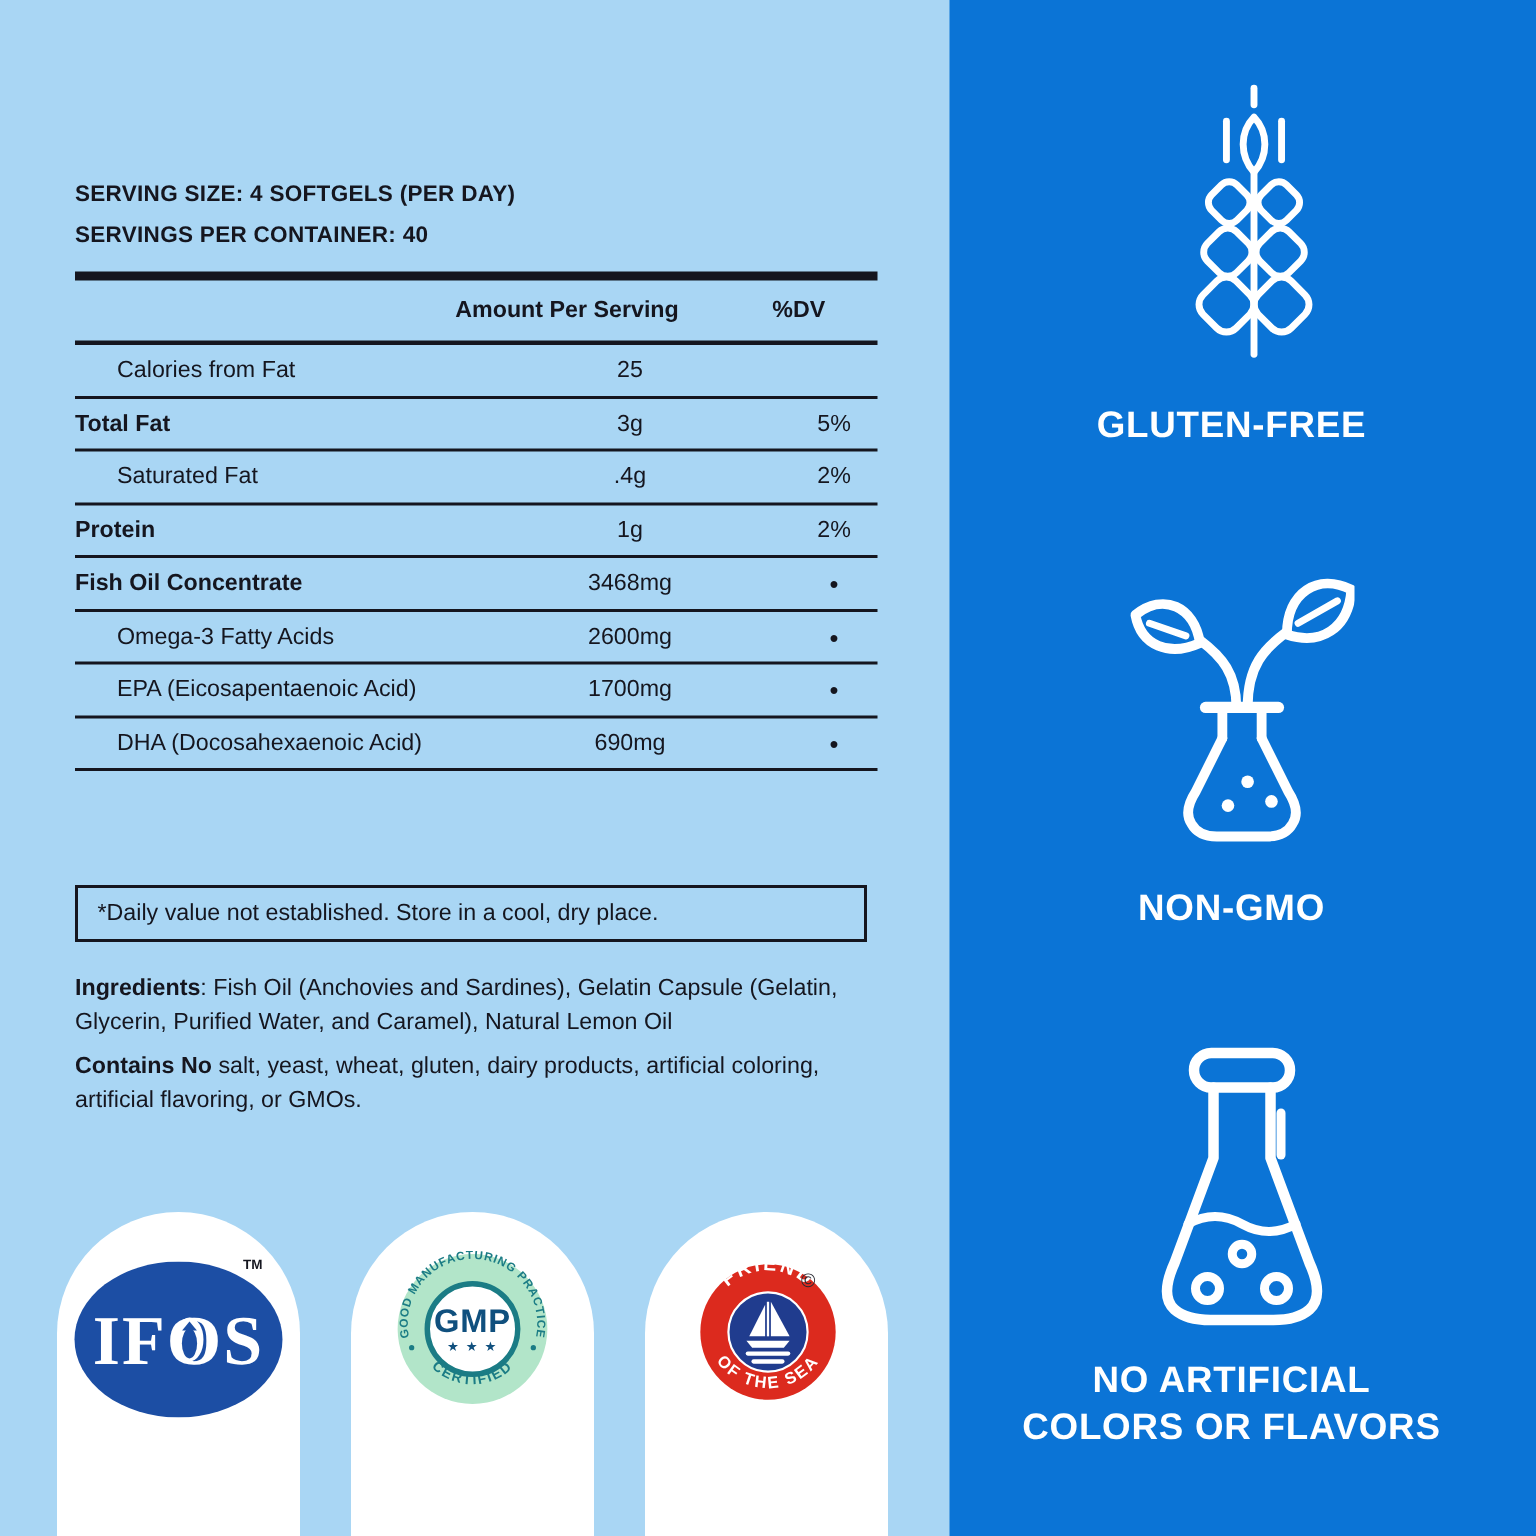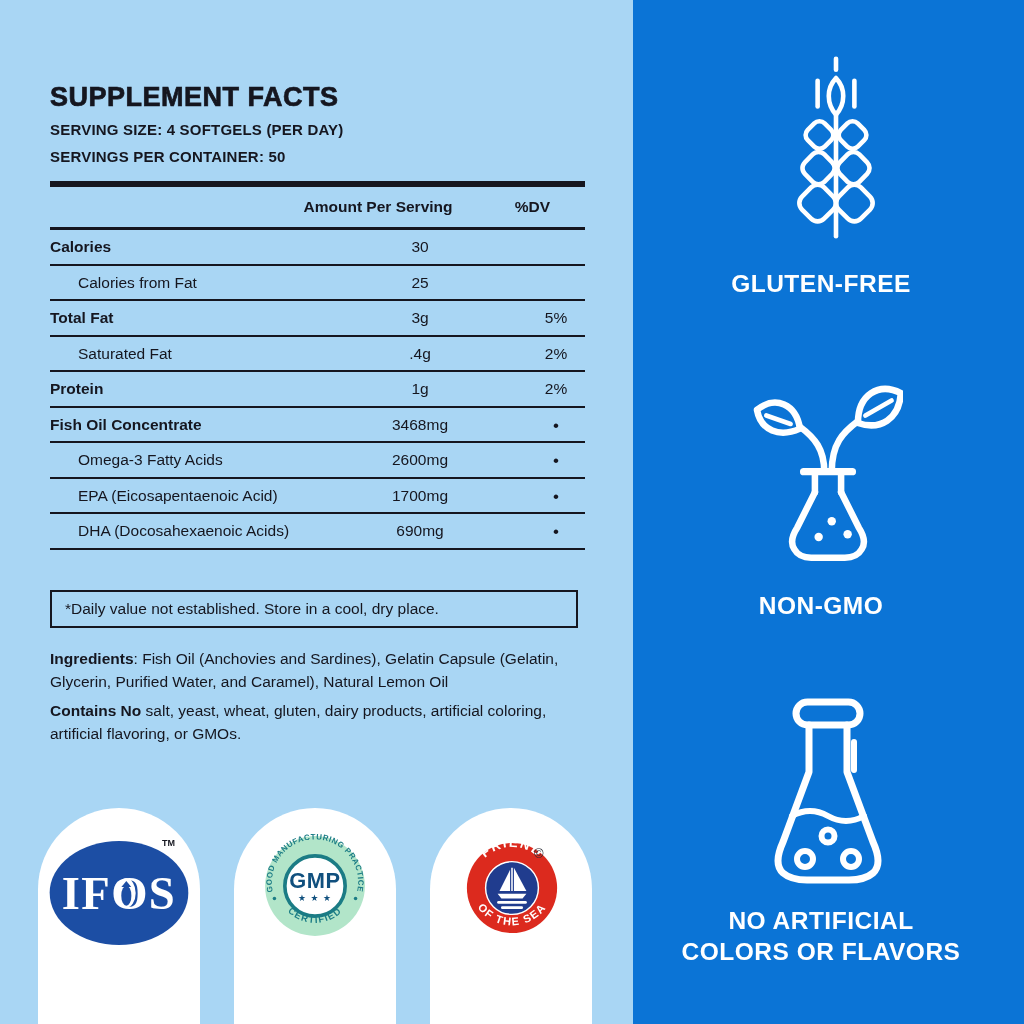--- a/index.html
+++ b/index.html
@@ -69,7 +69,6 @@
 
 <div id="canvas">
 
-  <div id="sf-title" class="ink">SUPPLEMENT FACTS</div>
   <div id="sf-sub1" class="sf-sub ink">SERVING SIZE: 4 SOFTGELS (PER DAY)</div>
   <div id="sf-sub2" class="sf-sub ink">SERVINGS PER CONTAINER: 50</div>
 

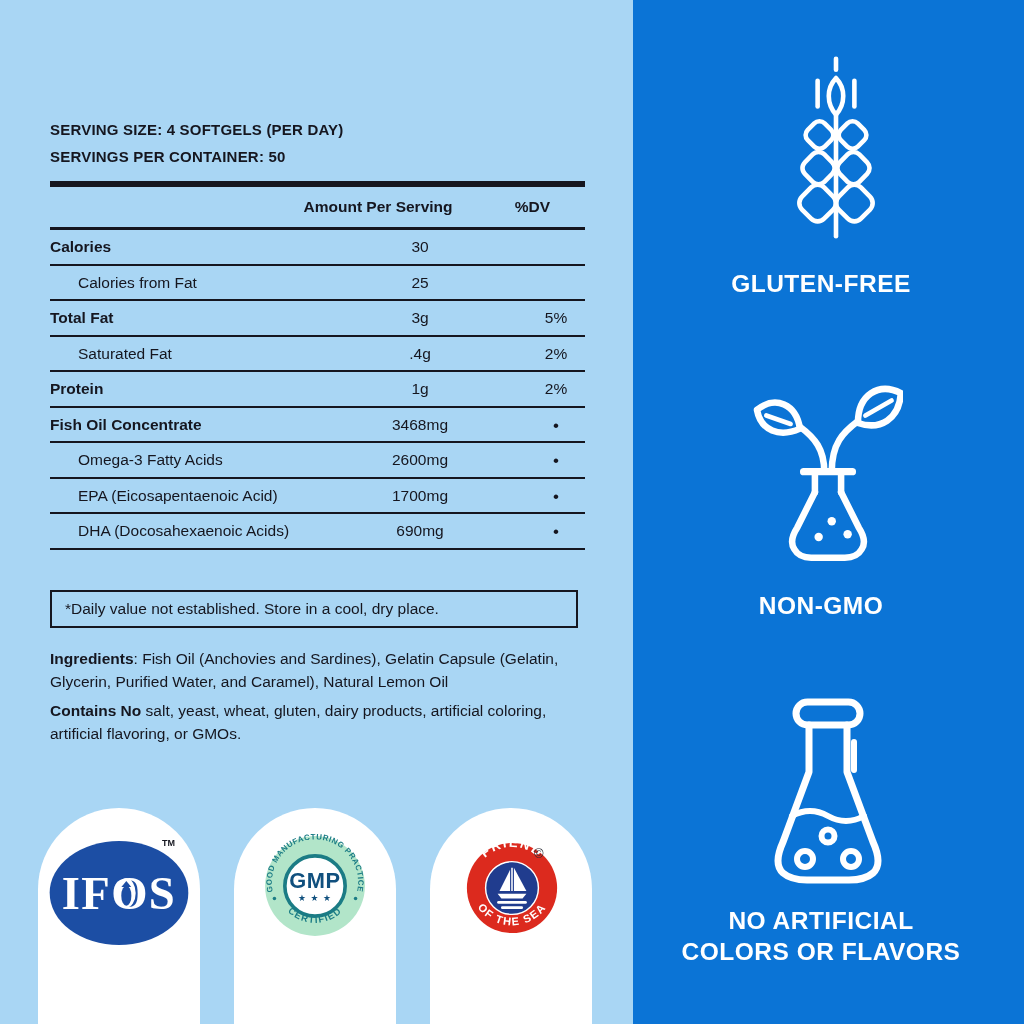--- a/index.html
+++ b/index.html
@@ -70,7 +70,7 @@
 <div id="canvas">
 
   <div id="sf-sub1" class="sf-sub ink">SERVING SIZE: 4 SOFTGELS (PER DAY)</div>
-  <div id="sf-sub2" class="sf-sub ink">SERVINGS PER CONTAINER: 50</div>
+  <div id="sf-sub2" class="sf-sub ink">SERVINGS PER CONTAINER: 40</div>
 
   <div id="facts-table" class="ink">
     <div class="thickbar"></div>

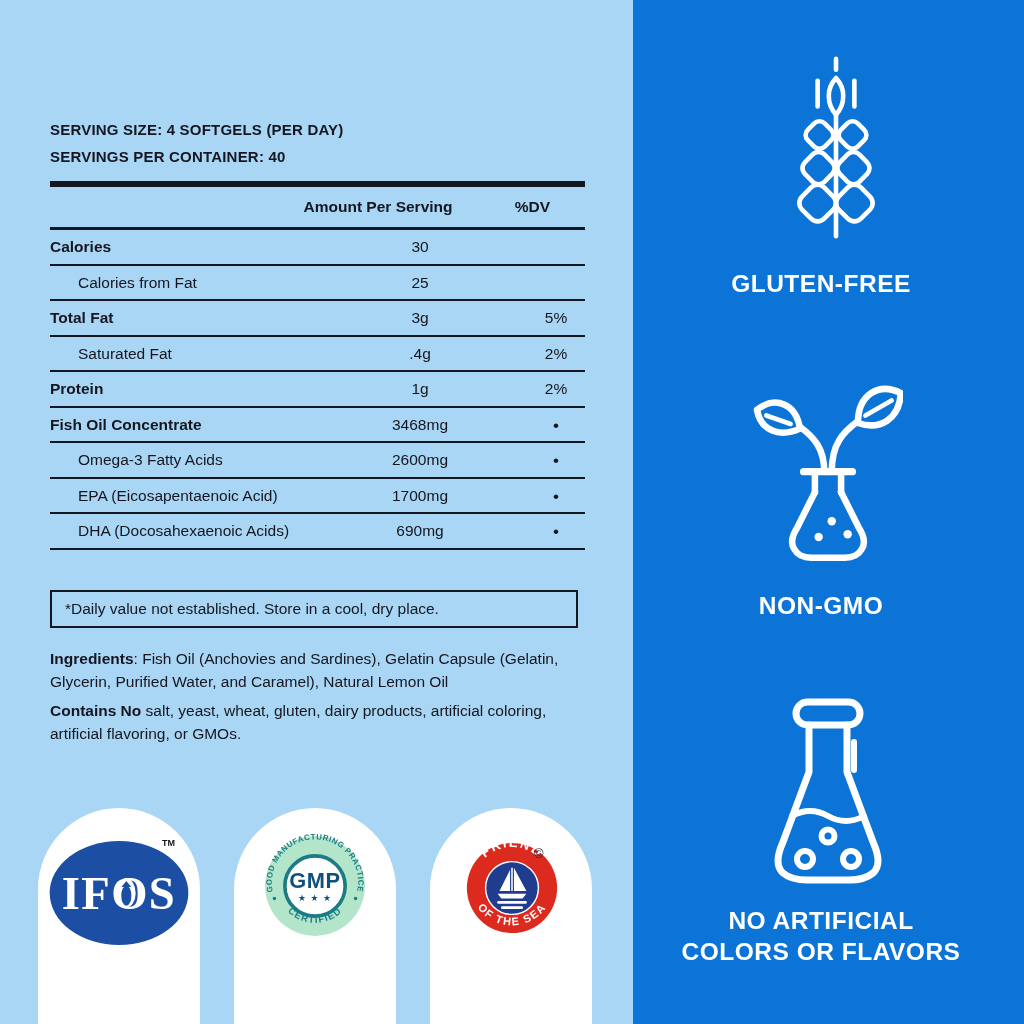--- a/index.html
+++ b/index.html
@@ -80,11 +80,6 @@
     </div>
 
     <div class="trow">
-      <span class="tl bold">Calories</span>
-      <span class="ta">30</span>
-      <span class="td"></span>
-    </div>
-    <div class="trow">
       <span class="tl indent">Calories from Fat</span>
       <span class="ta">25</span>
       <span class="td"></span>

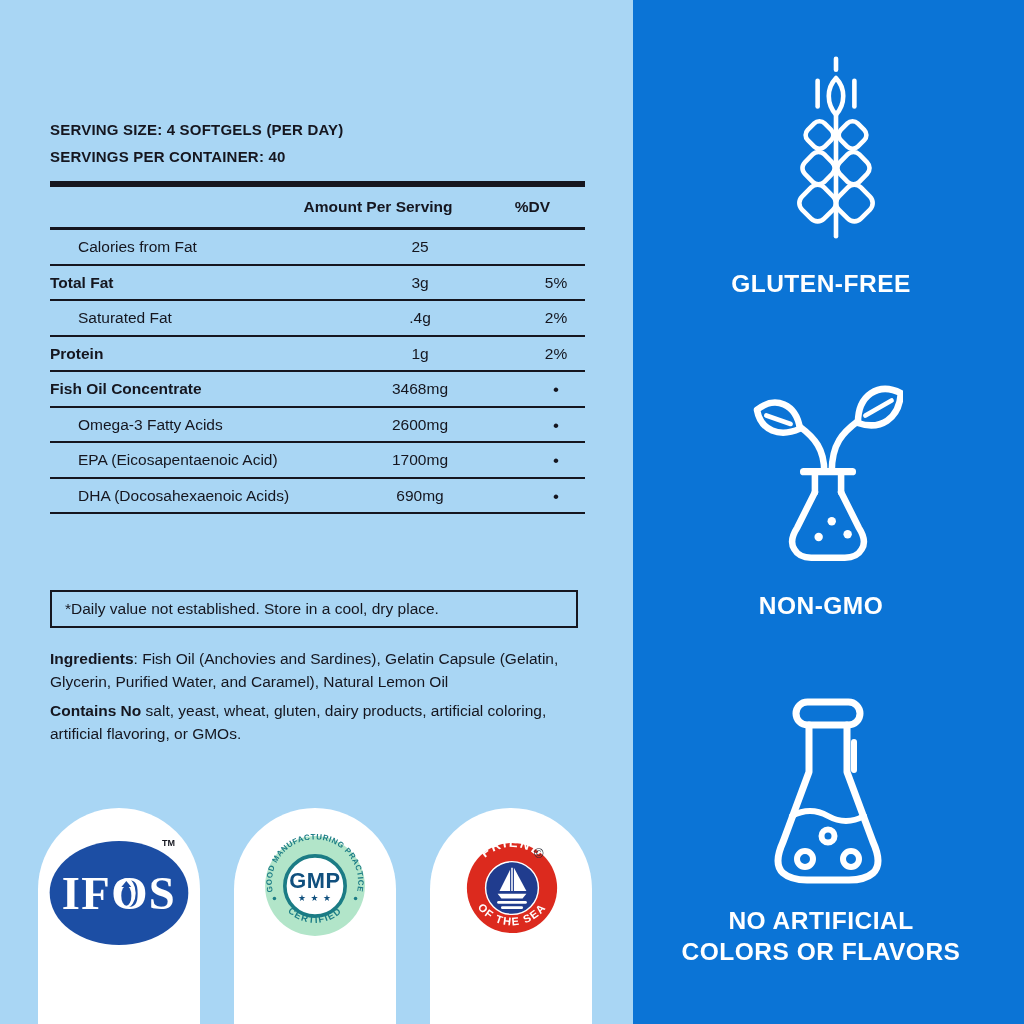--- a/index.html
+++ b/index.html
@@ -115,7 +115,7 @@
       <span class="td dot">*</span>
     </div>
     <div class="trow">
-      <span class="tl indent">DHA (Docosahexaenoic Acids)</span>
+      <span class="tl indent">DHA (Docosahexaenoic Acid)</span>
       <span class="ta">690mg</span>
       <span class="td dot">*</span>
     </div>

